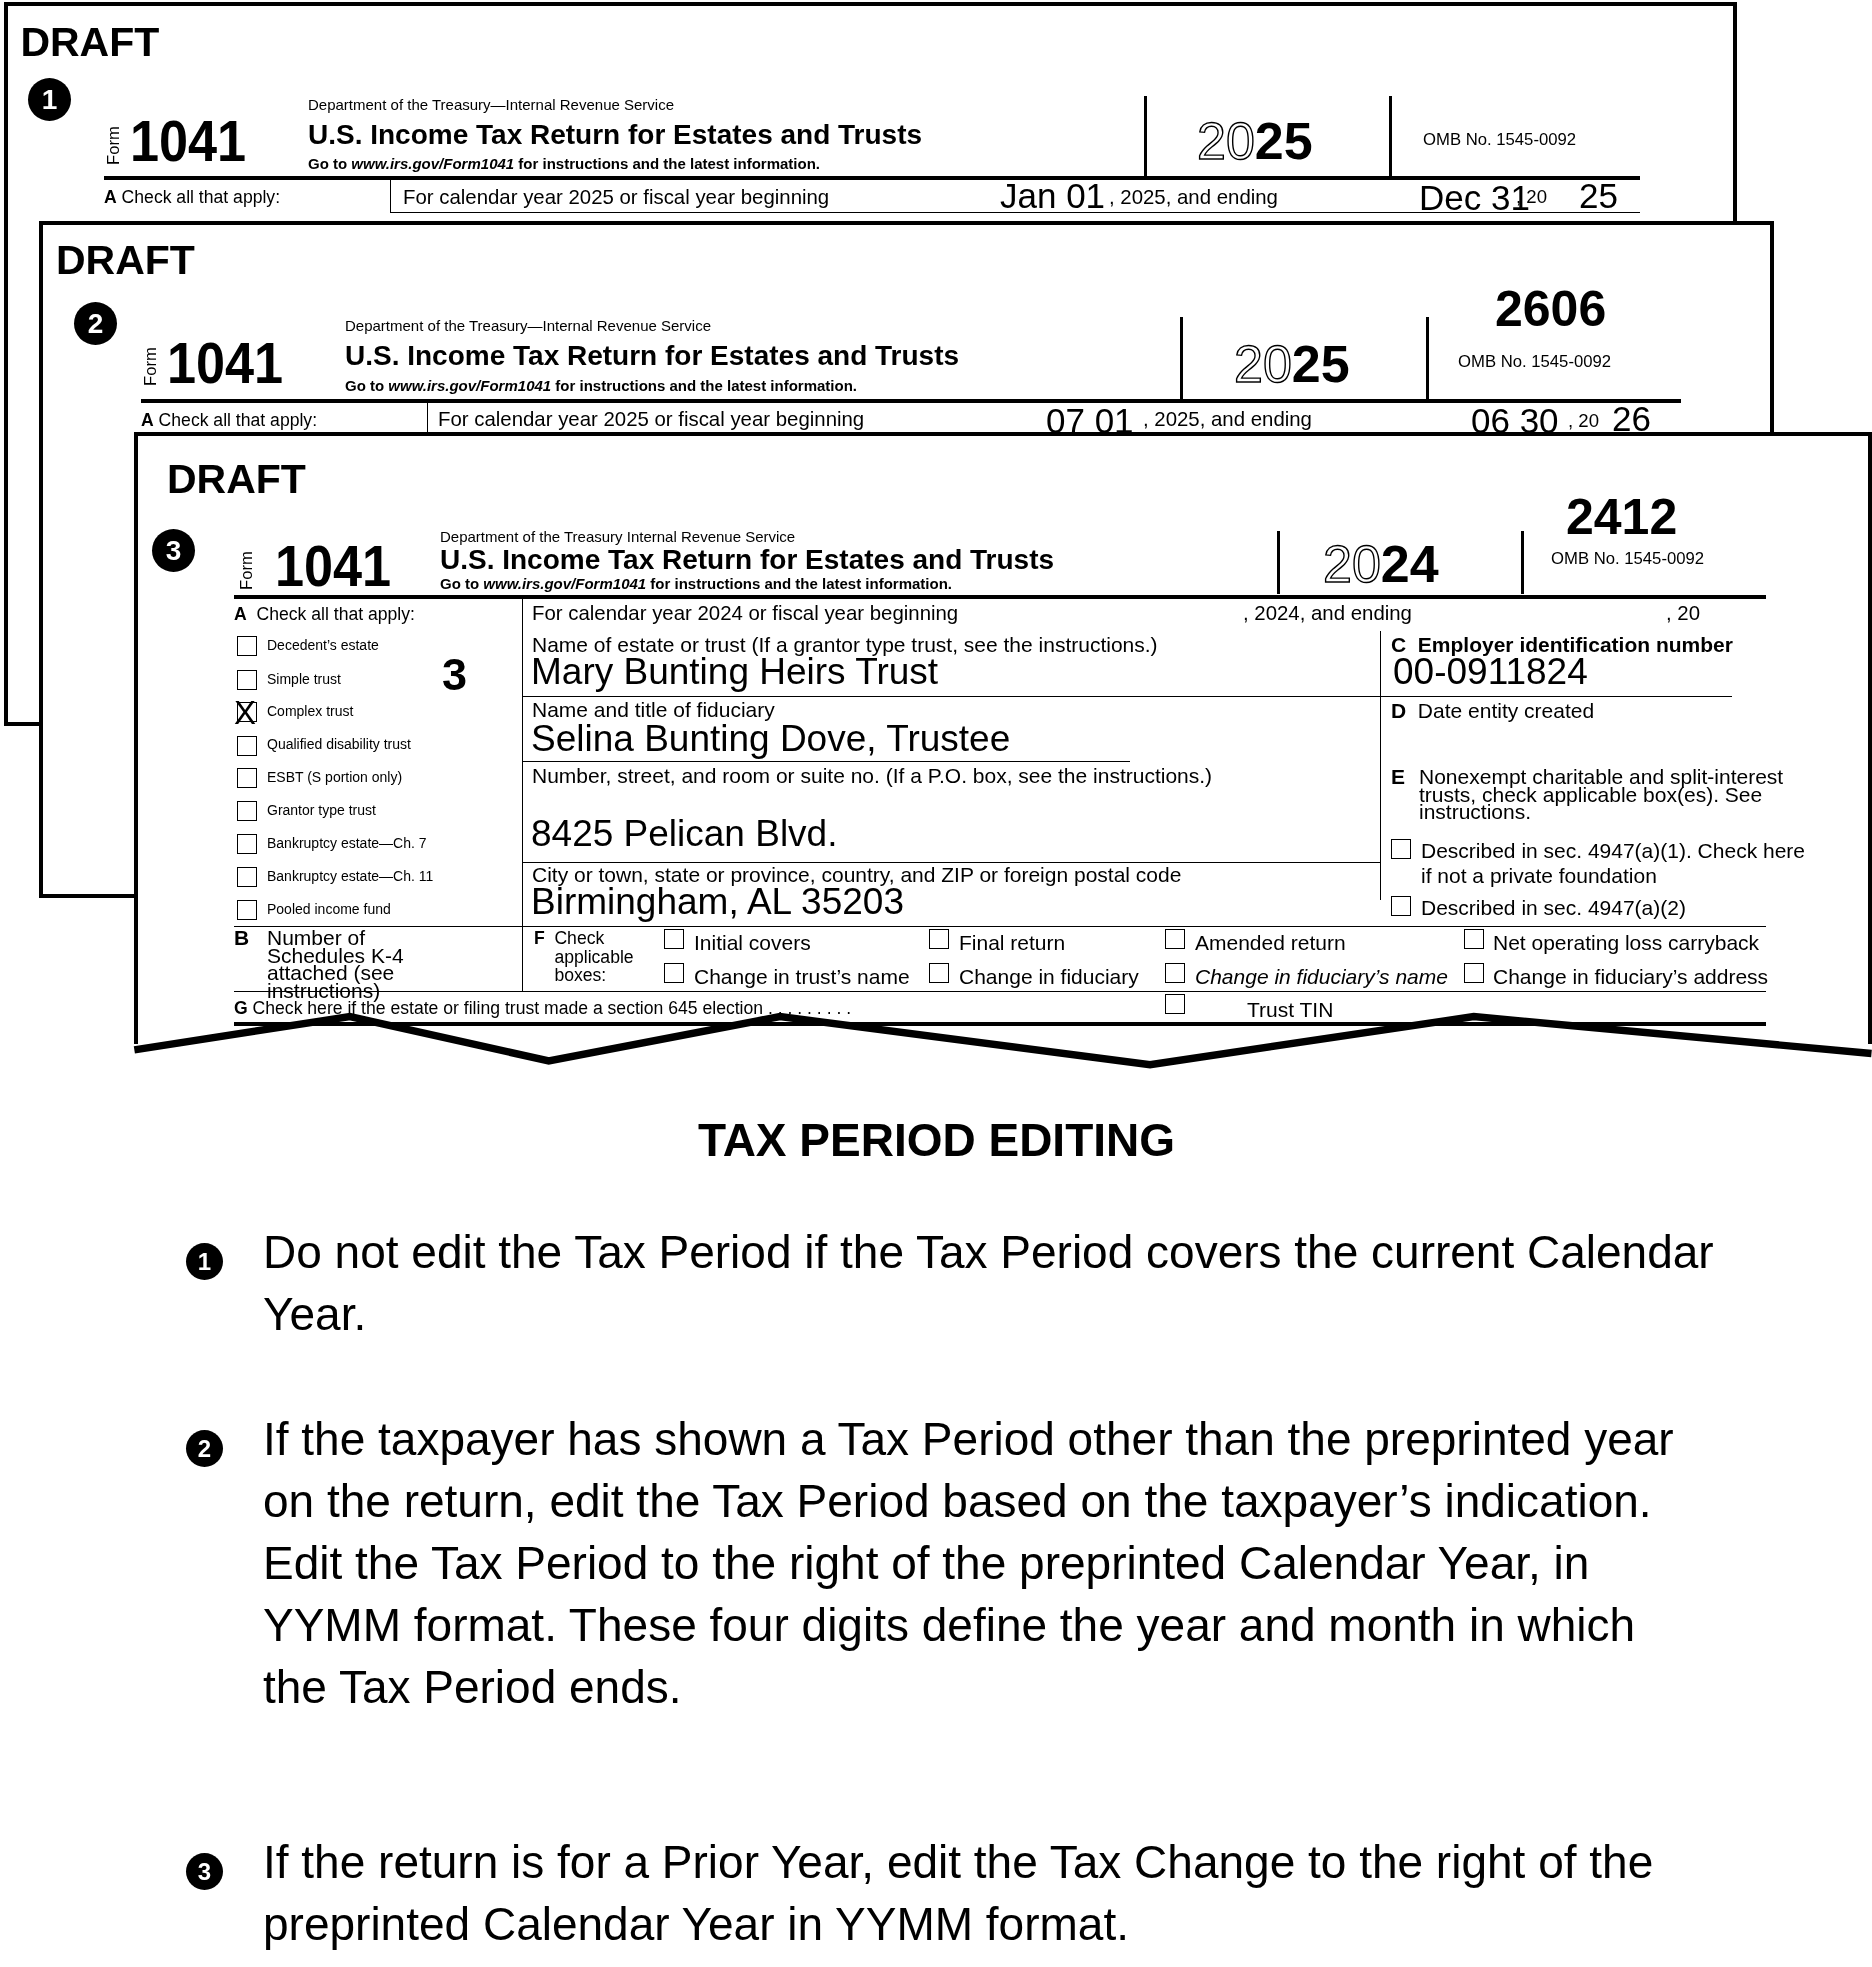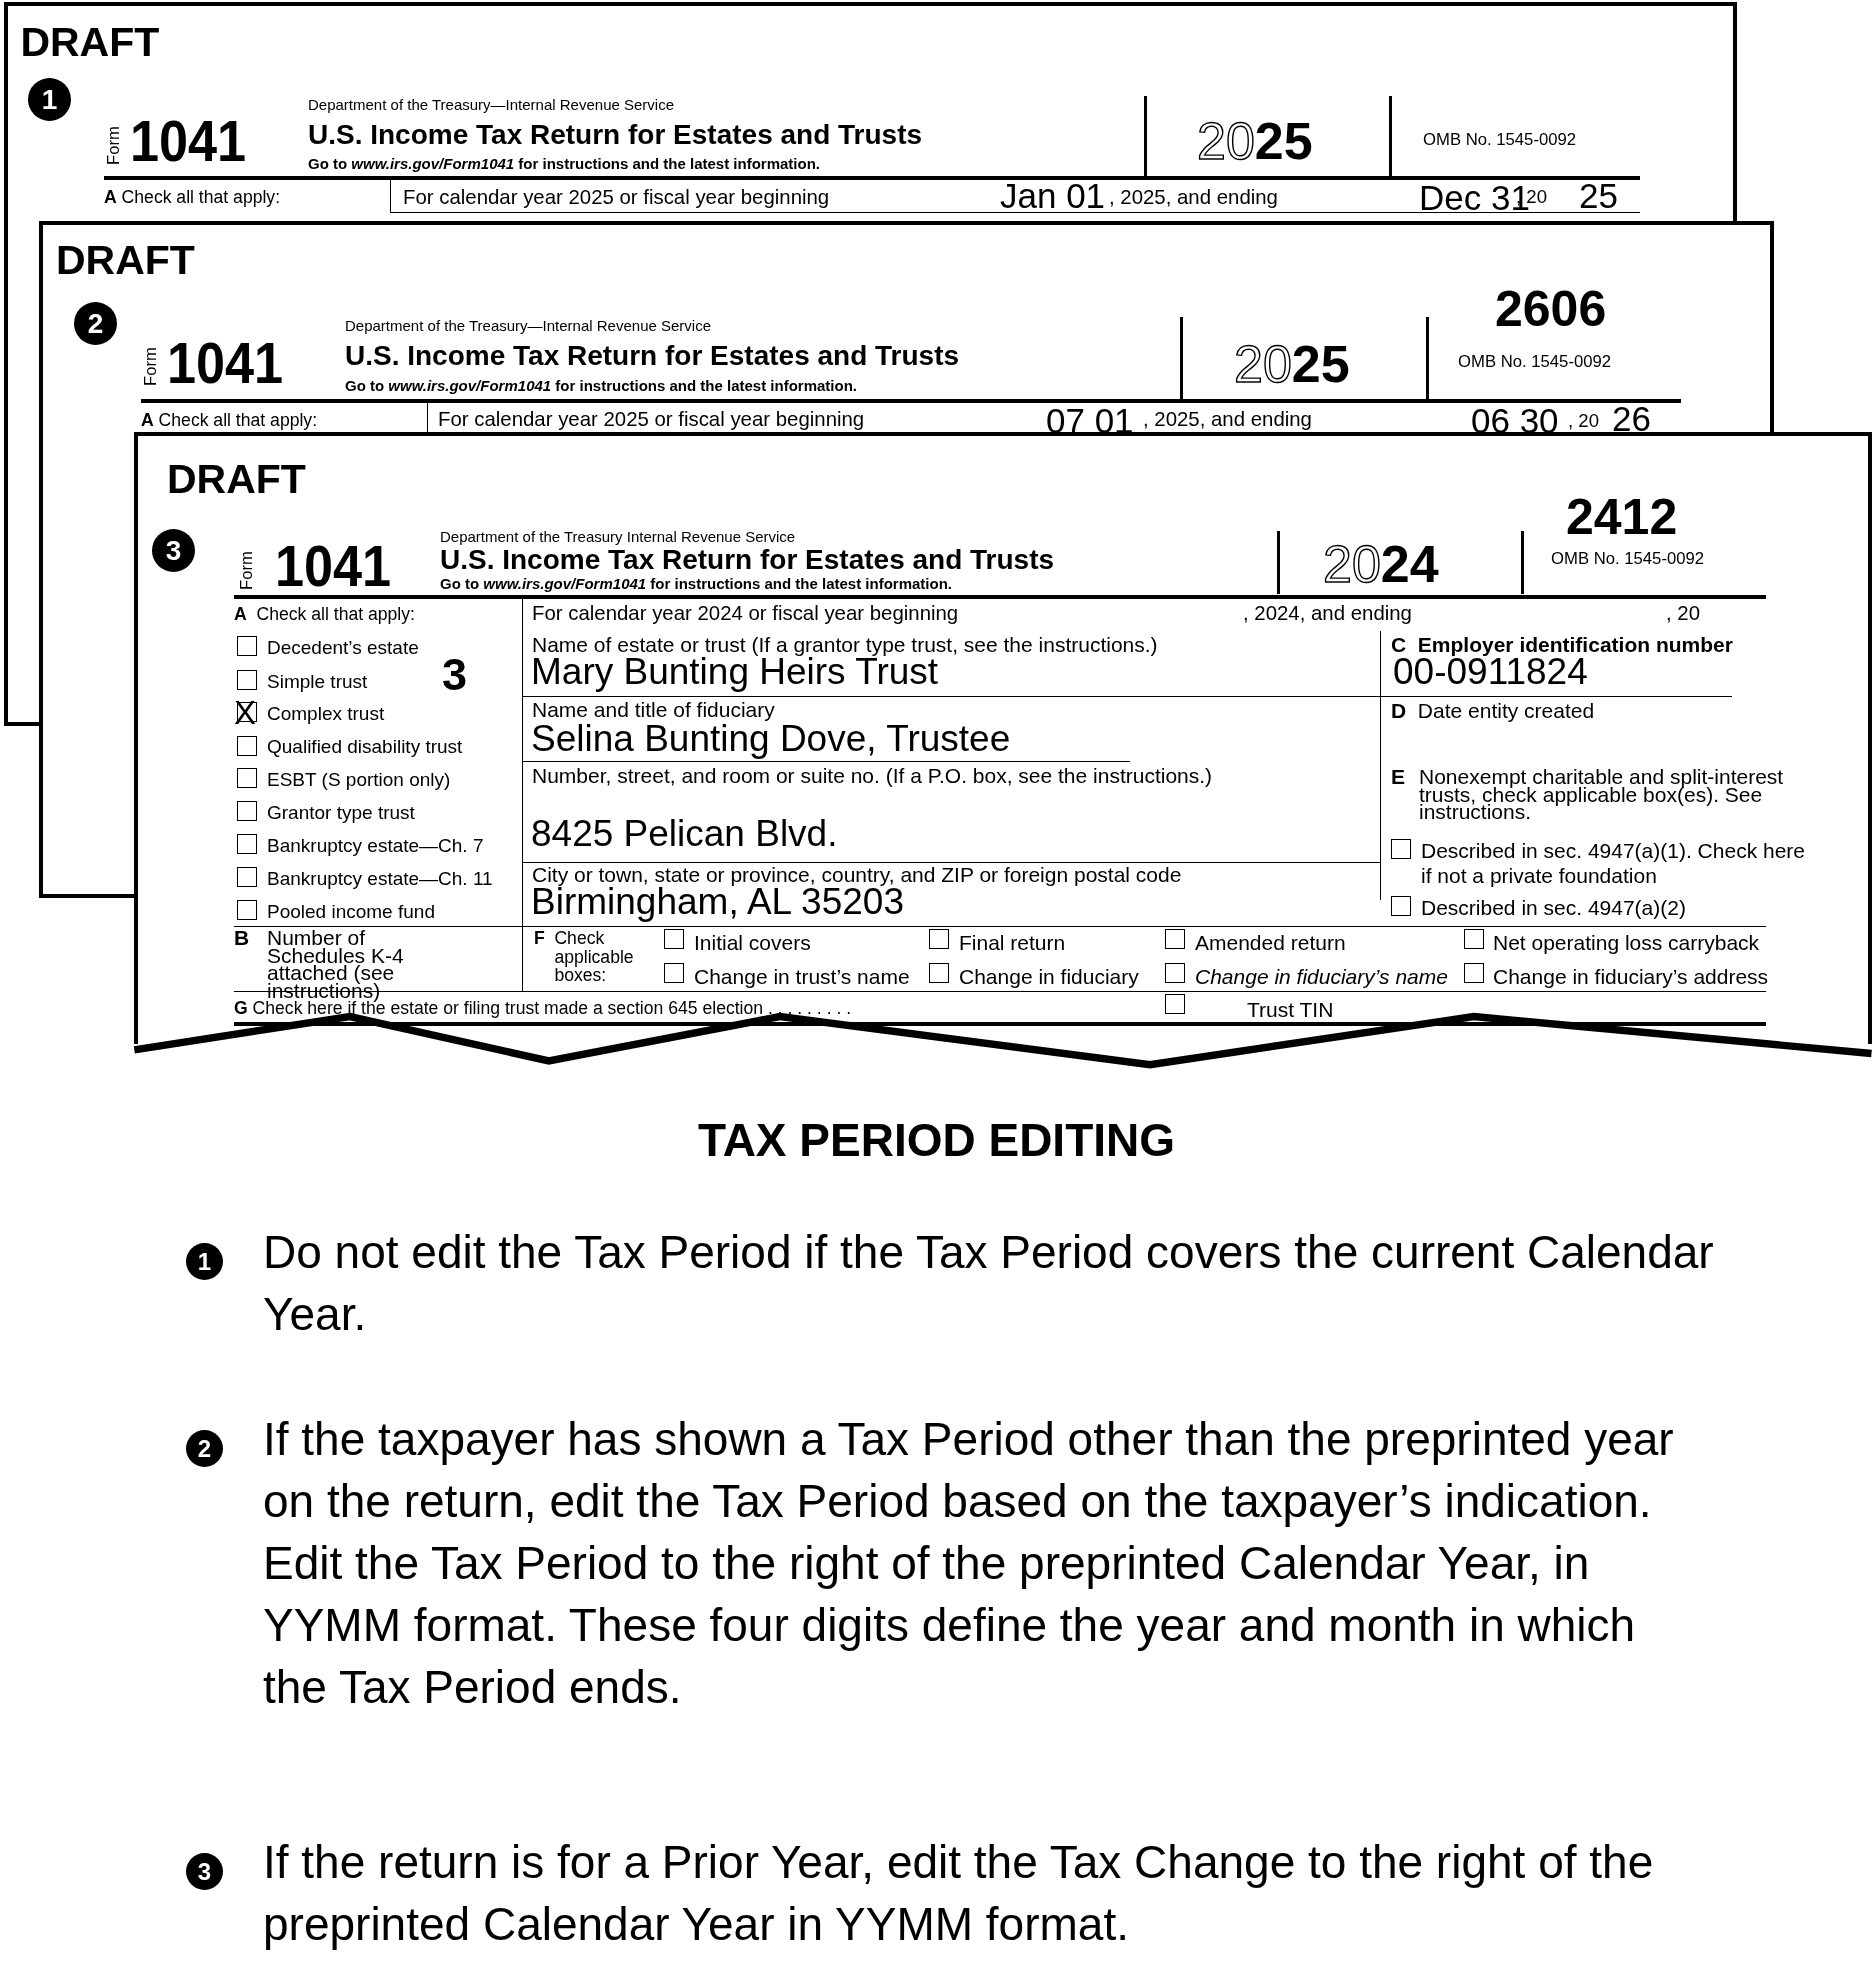--- a/index.html
+++ b/index.html
@@ -26,7 +26,7 @@
   .tiny { position: absolute; font-size: 21px; }
   .hand { position: absolute; font-size: 37px; }
   .cb { position: absolute; width: 20.4px; height: 20.4px; border: 0.9px solid #000; box-sizing: border-box; background: #fff; }
-  .cblabel { position: absolute; font-size: 19px; }
+  .cblabel { position: absolute; font-size: 14px; }
   .xmark { position: absolute; font-size: 33px; line-height: 28px; }
   .heading { position: absolute; font-weight: bold; font-size: 46px; width: 1873px; left: 0; text-align: center; }
   .instr { position: absolute; font-size: 46px; line-height: 62px; width: 1484px; }

